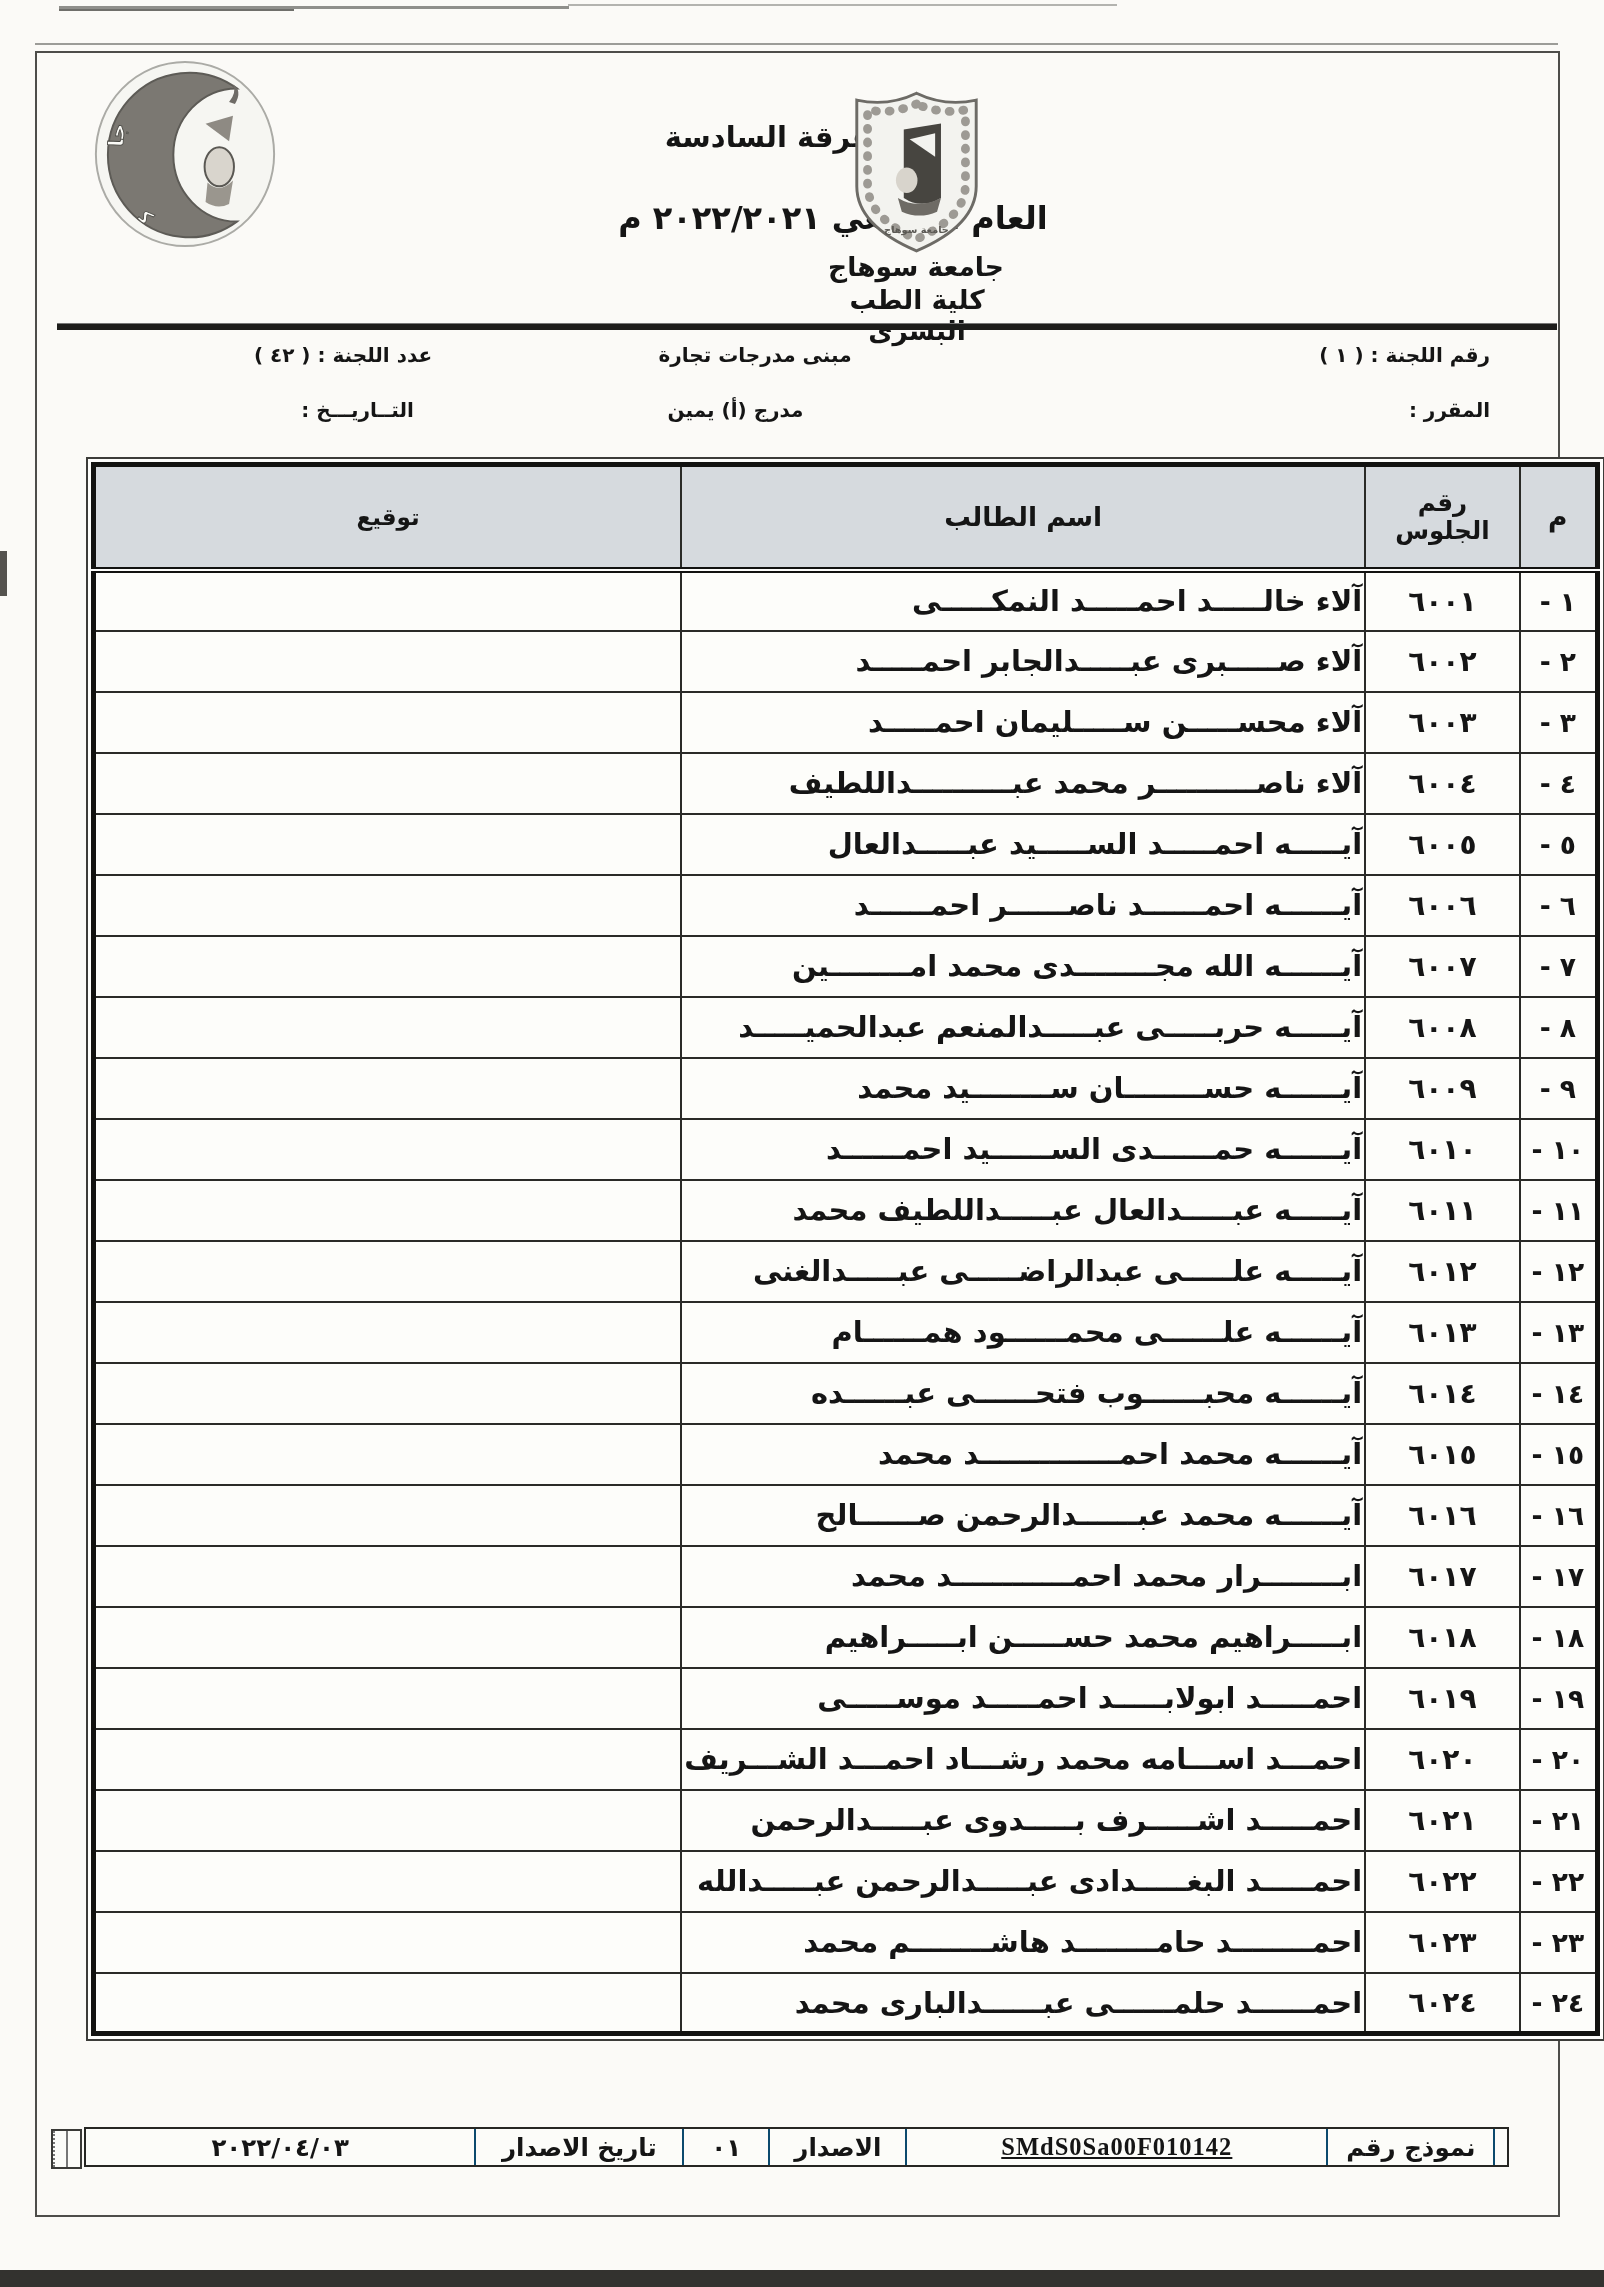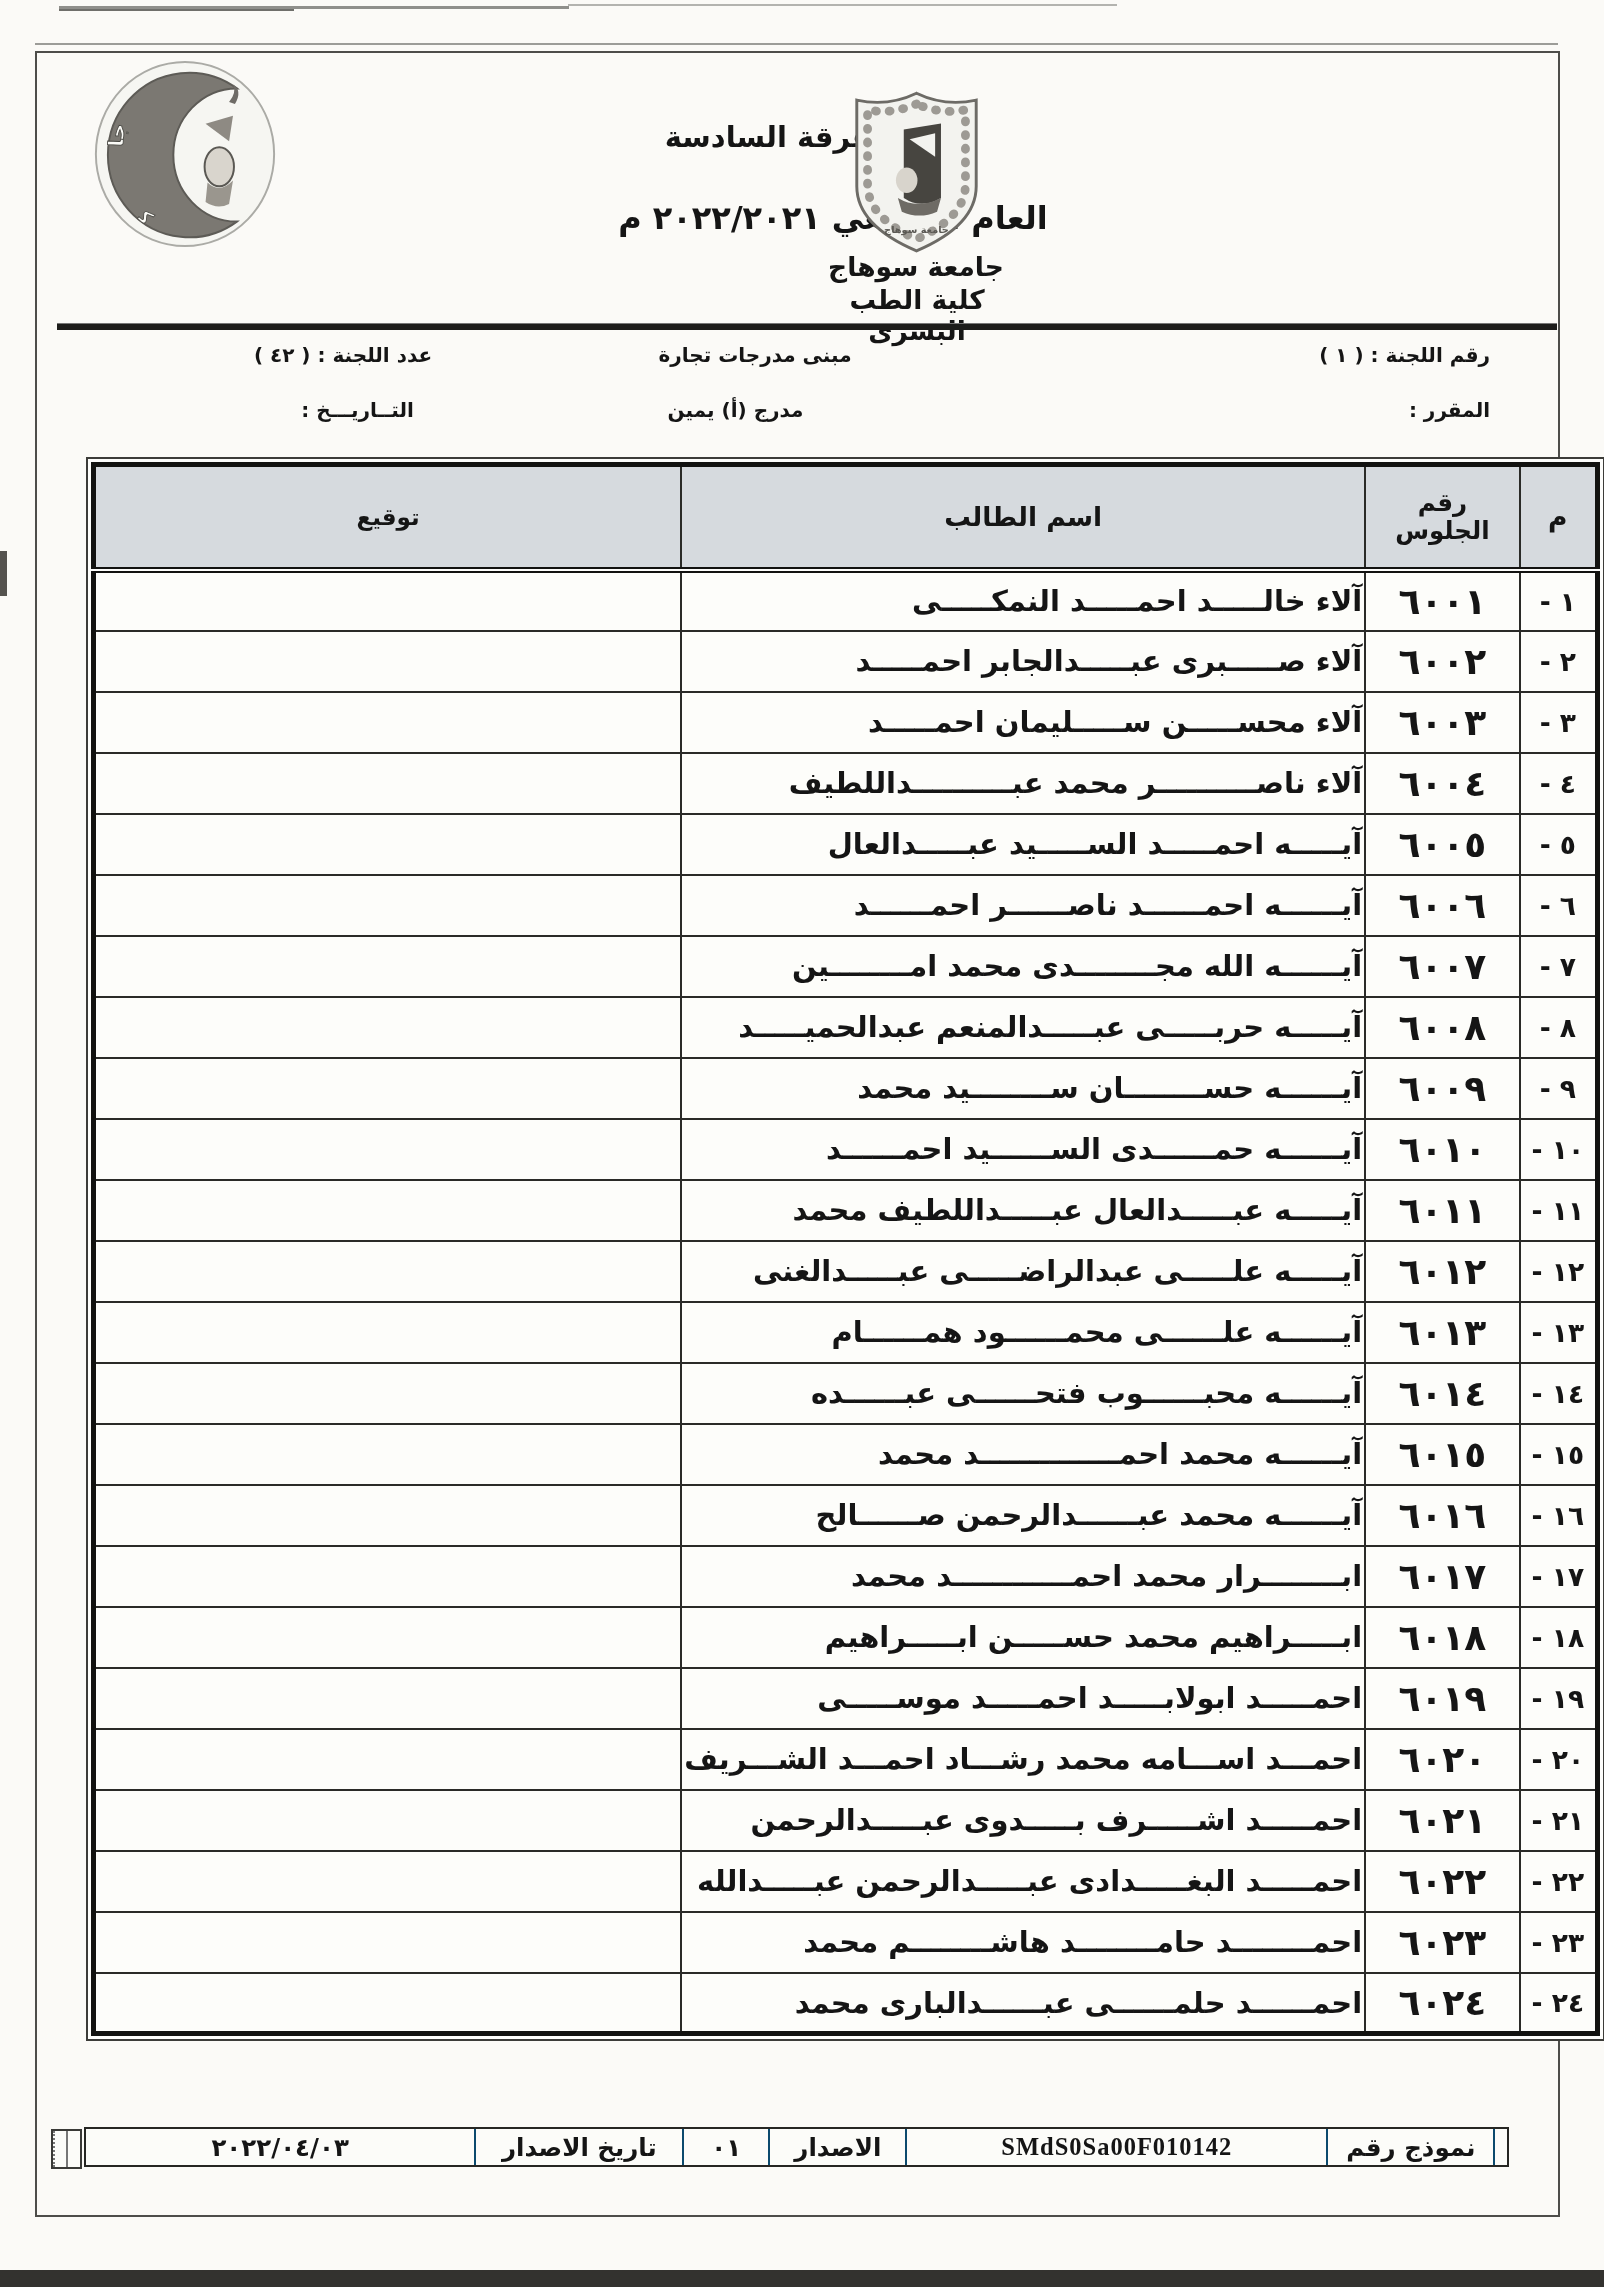--- a/index.html
+++ b/index.html
@@ -39,7 +39,7 @@
   th.col-idx,td.col-idx{width:73px;text-align:center;font-size:26.5px;font-weight:bold;}
   th.col-seat,td.col-seat{width:151px;text-align:center;font-weight:bold;}
   th.col-seat{font-size:24.5px;line-height:1.15;white-space:pre-line;}
-  td.col-seat{font-size:36px;letter-spacing:8.8px;}
+  td.col-seat{font-size:28px;letter-spacing:8.8px;}
   th.col-name{font-size:26.5px;}
   td.col-name{width:580px;text-align:right;padding:0 2px;font-size:29px;font-weight:bold;white-space:nowrap;}
   th.col-sign{width:588px;font-size:23px;}

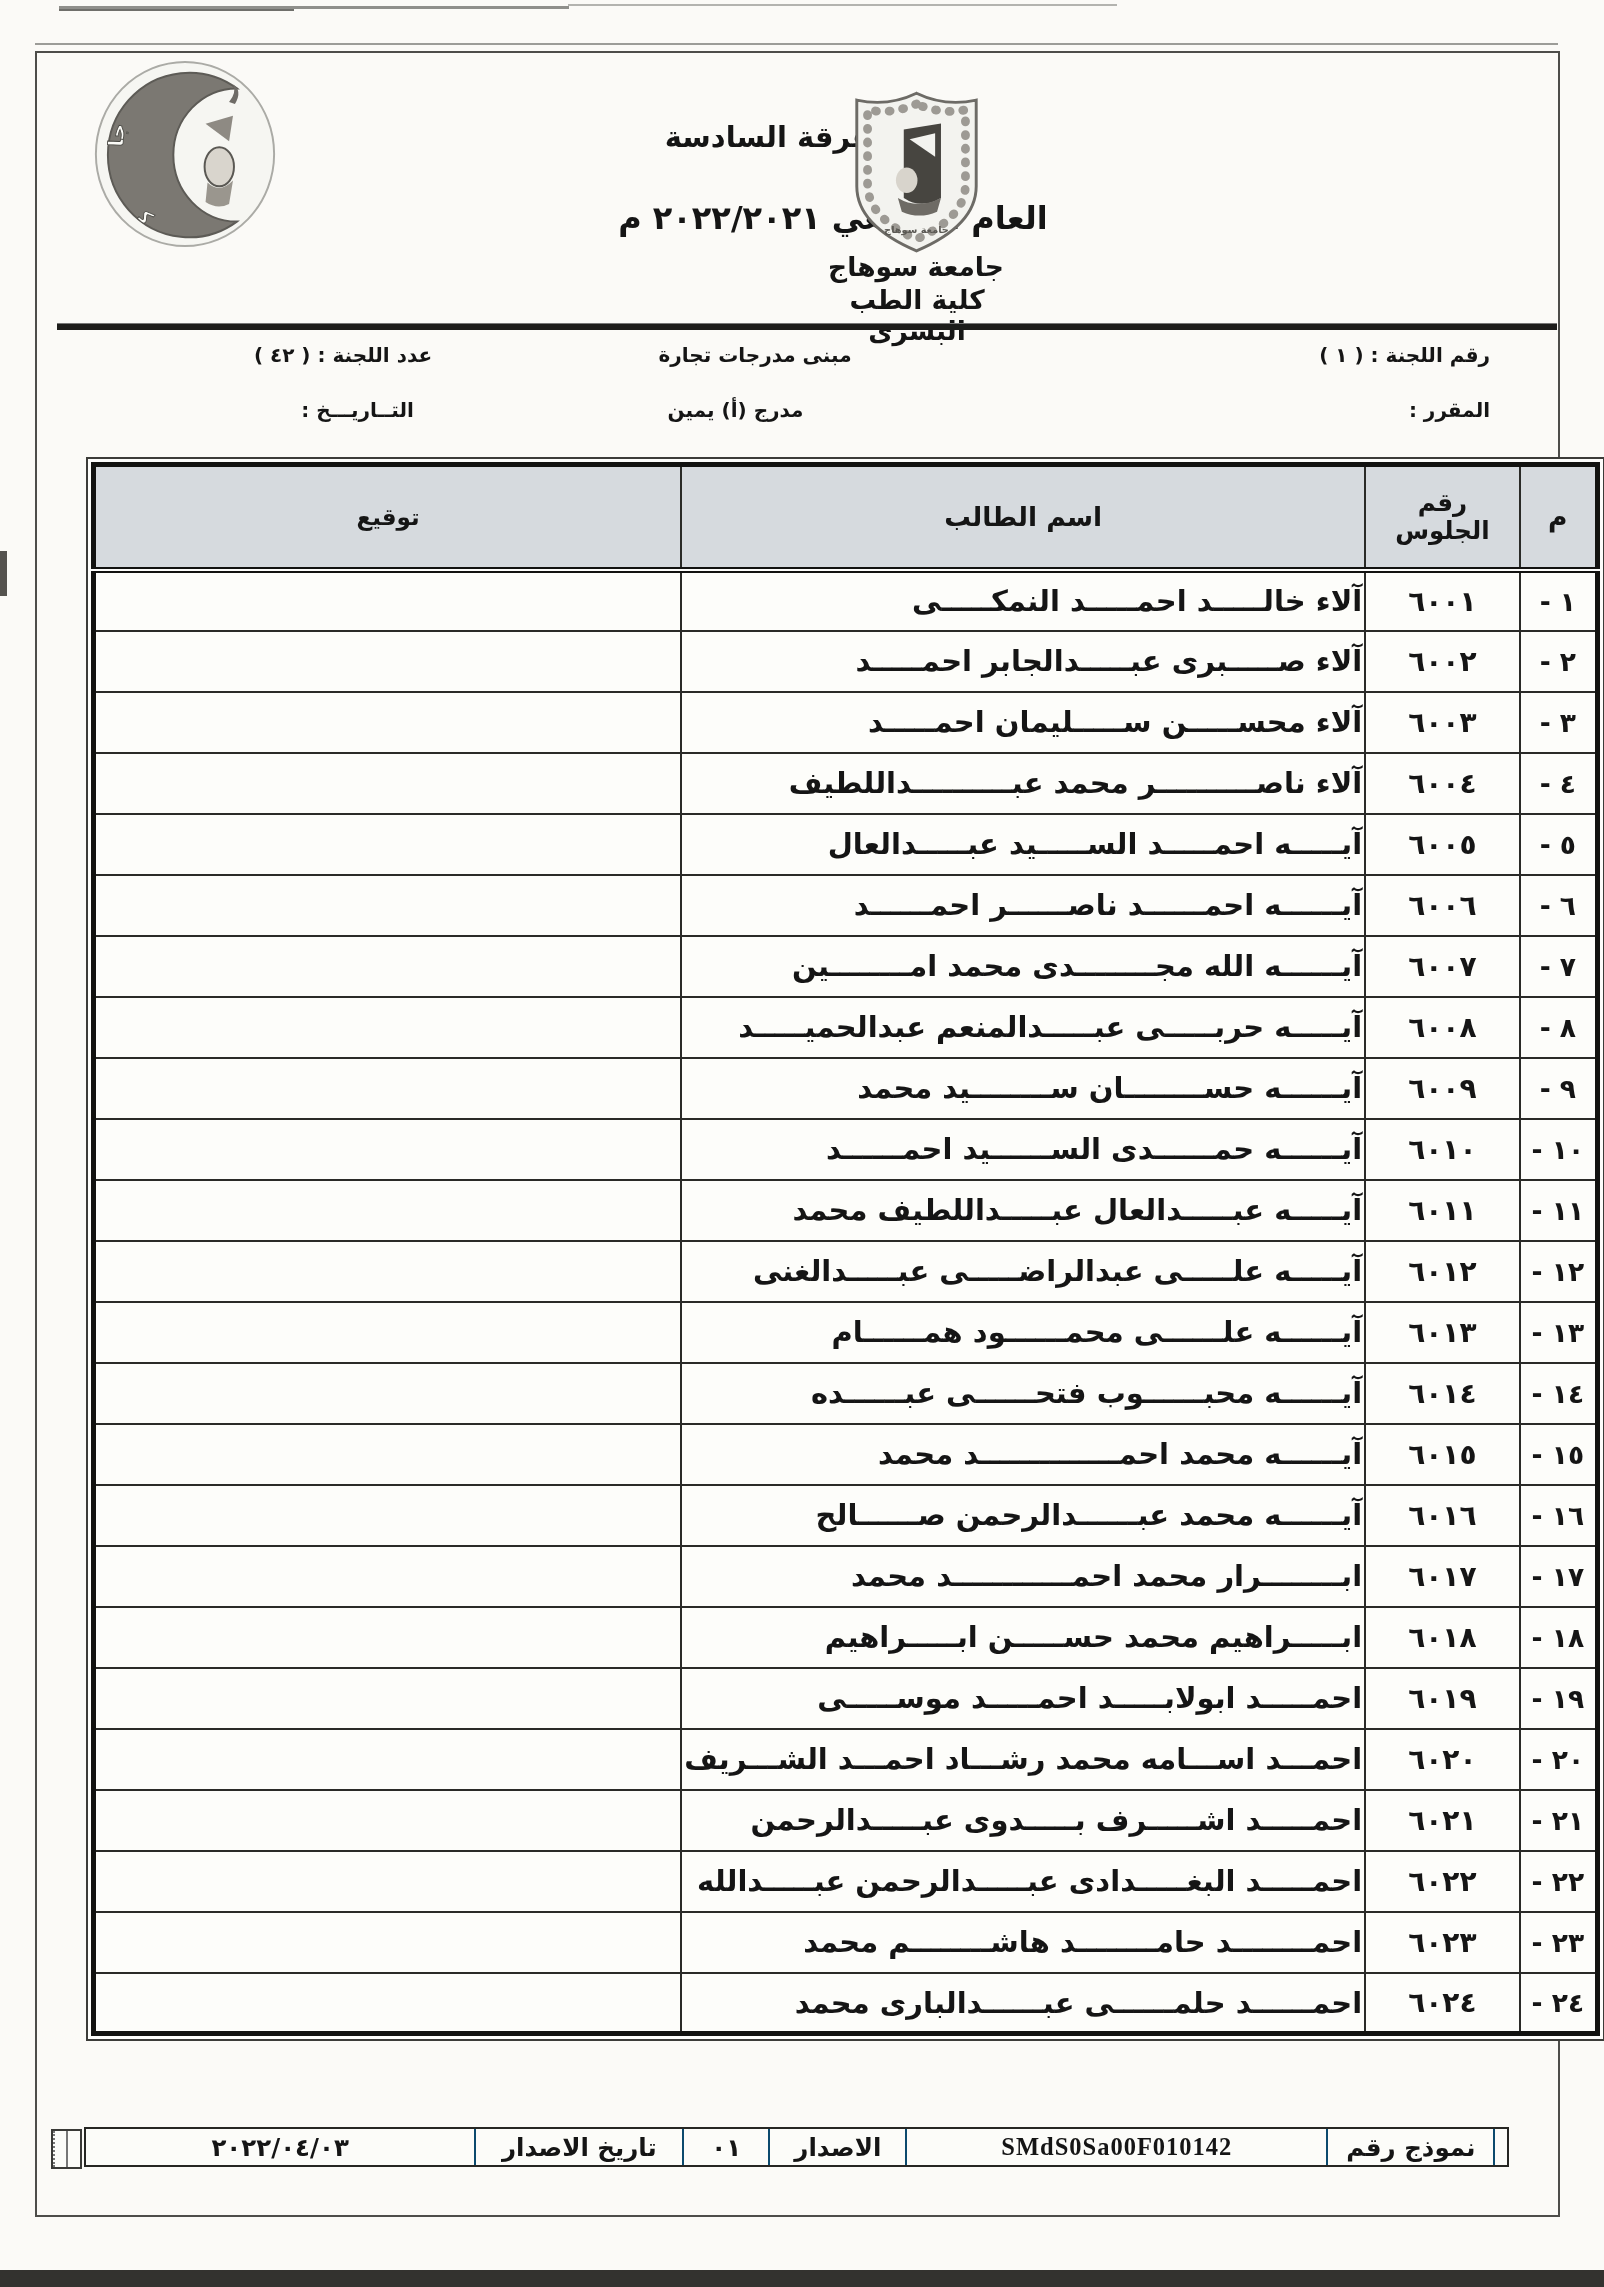--- a/index.html
+++ b/index.html
@@ -54,7 +54,7 @@
     font-size:24.5px;font-weight:bold;white-space:nowrap;box-sizing:border-box;}
   .f-sliver{width:13.7px;border-left:2px solid #262623;}
   .f-form{width:167px;}
-  .f-code{width:421px;direction:ltr;font-family:"Liberation Serif",serif;font-size:27.4px;letter-spacing:1px;}
+  .f-code{width:421px;direction:ltr;font-family:"Liberation Serif",serif;font-size:27.4px;letter-spacing:1px;text-decoration:underline;}
   .f-verlbl{width:137px;}
   .f-ver{width:86px;}
   .f-datelbl{width:208px;}

